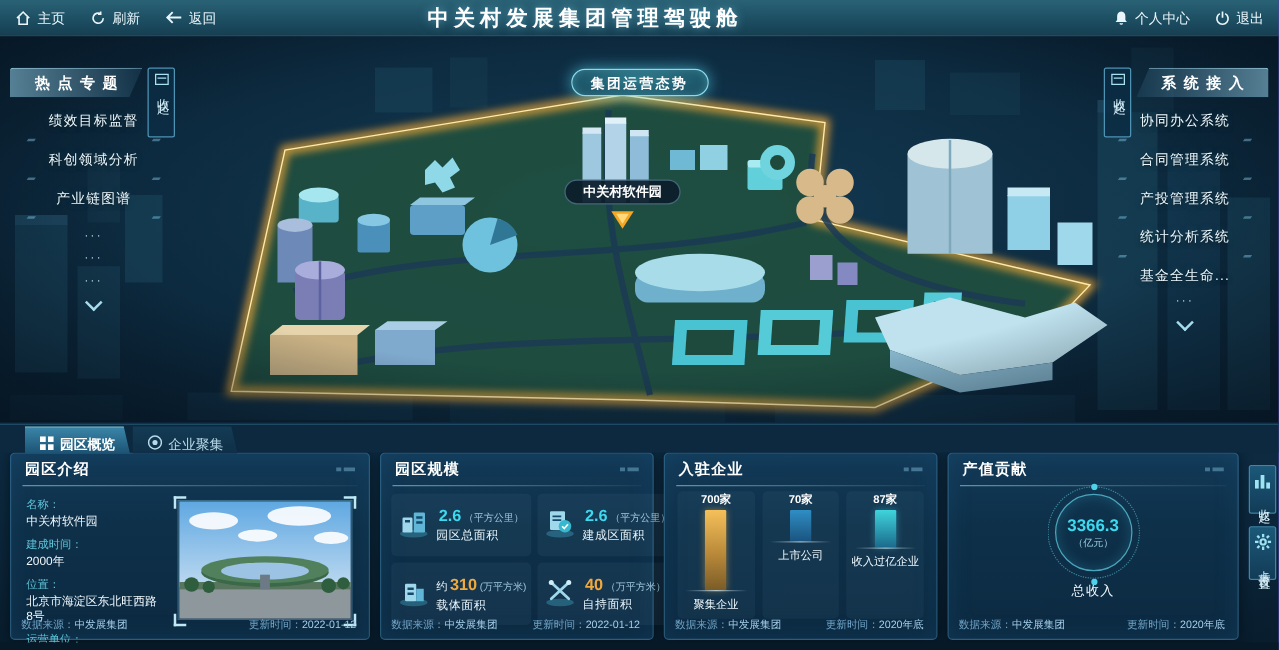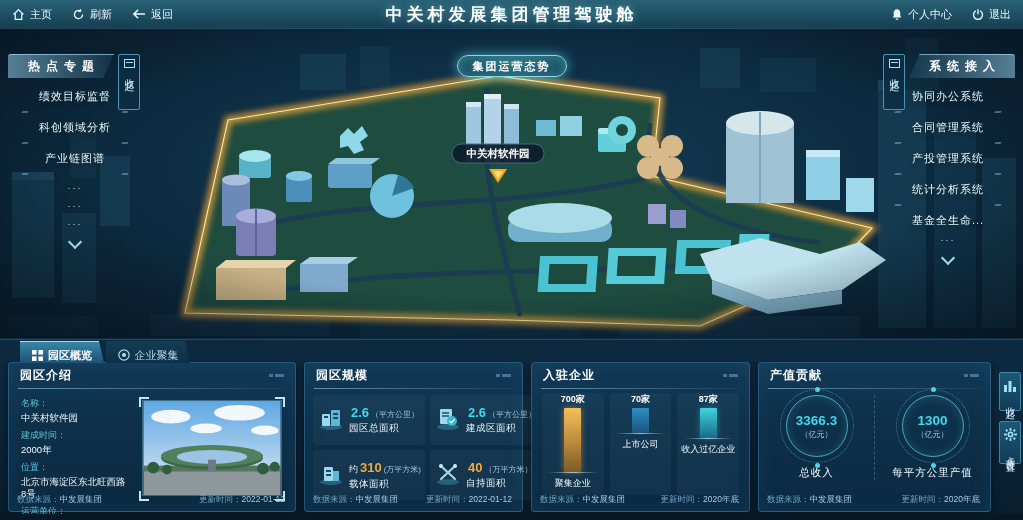--- a/index.html
+++ b/index.html
@@ -16,7 +16,7 @@
   .tb-group.right { justify-content:flex-end; }
   .tb-btn { display:flex; align-items:center; gap:5px; color:#eaf6fb; font-size:11px; cursor:pointer; }
   .tb-btn svg { display:block; }
-  .tb-title { flex:1; text-align:center; color:#ffffff; font-size:17px; font-weight:bold; letter-spacing:4px;
+  .tb-title { flex:1; text-align:left; color:#ffffff; font-size:17px; font-weight:bold; letter-spacing:4px;
     text-shadow:0 0 8px rgba(140,230,255,.5); }
 
   

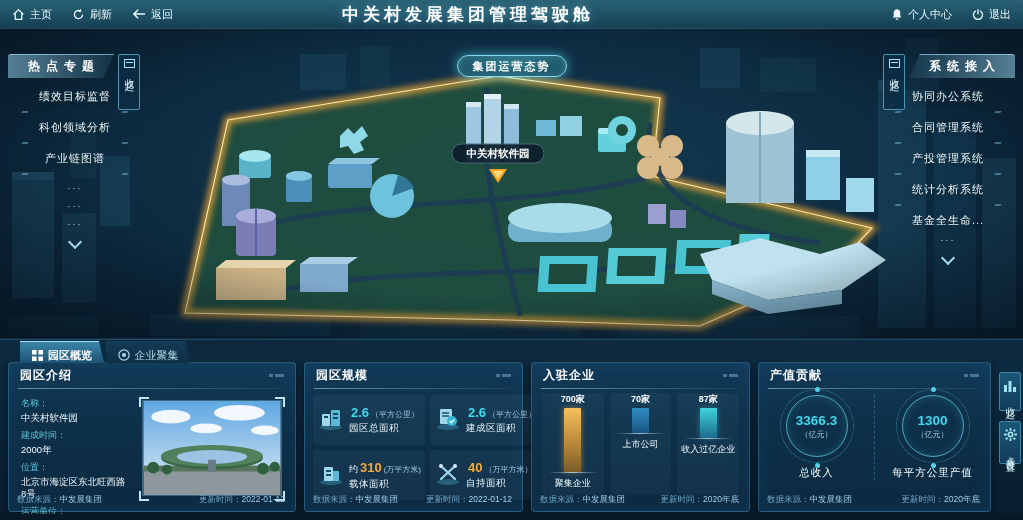--- a/index.html
+++ b/index.html
@@ -633,13 +633,6 @@
           </div>
           <div class="g-label">总收入</div>
         </div>
-        <div class="gauge-half sep">
-          <div class="gauge">
-            <div class="g-value">1300</div>
-            <div class="g-unit">（亿元）</div>
-          </div>
-          <div class="g-label">每平方公里产值</div>
-        </div>
       </div>
       <div class="p-foot">
         <span><span>数据来源：</span><b>中发展集团</b></span>

